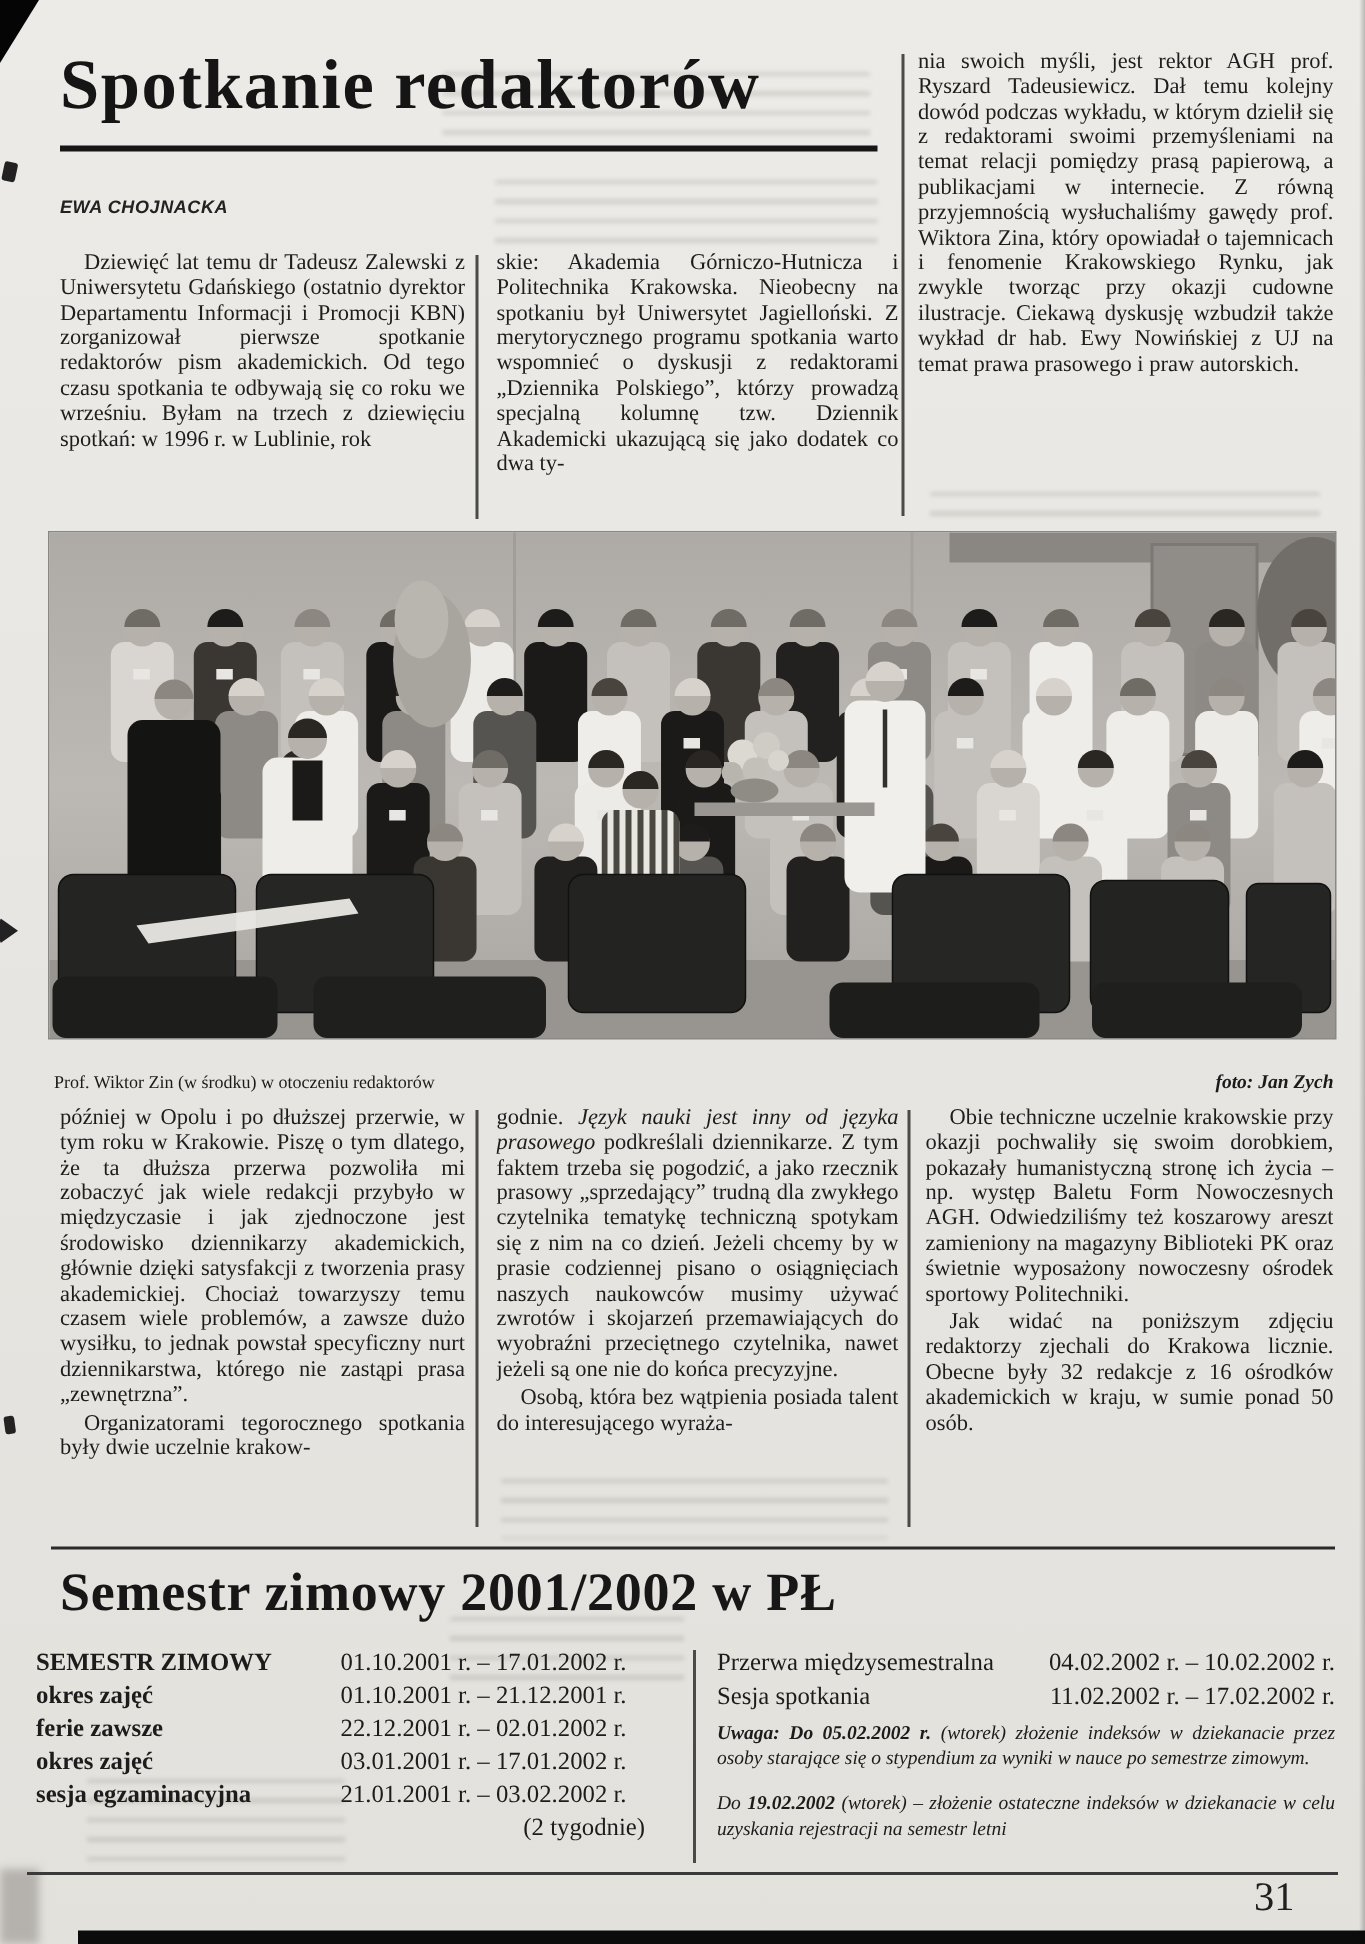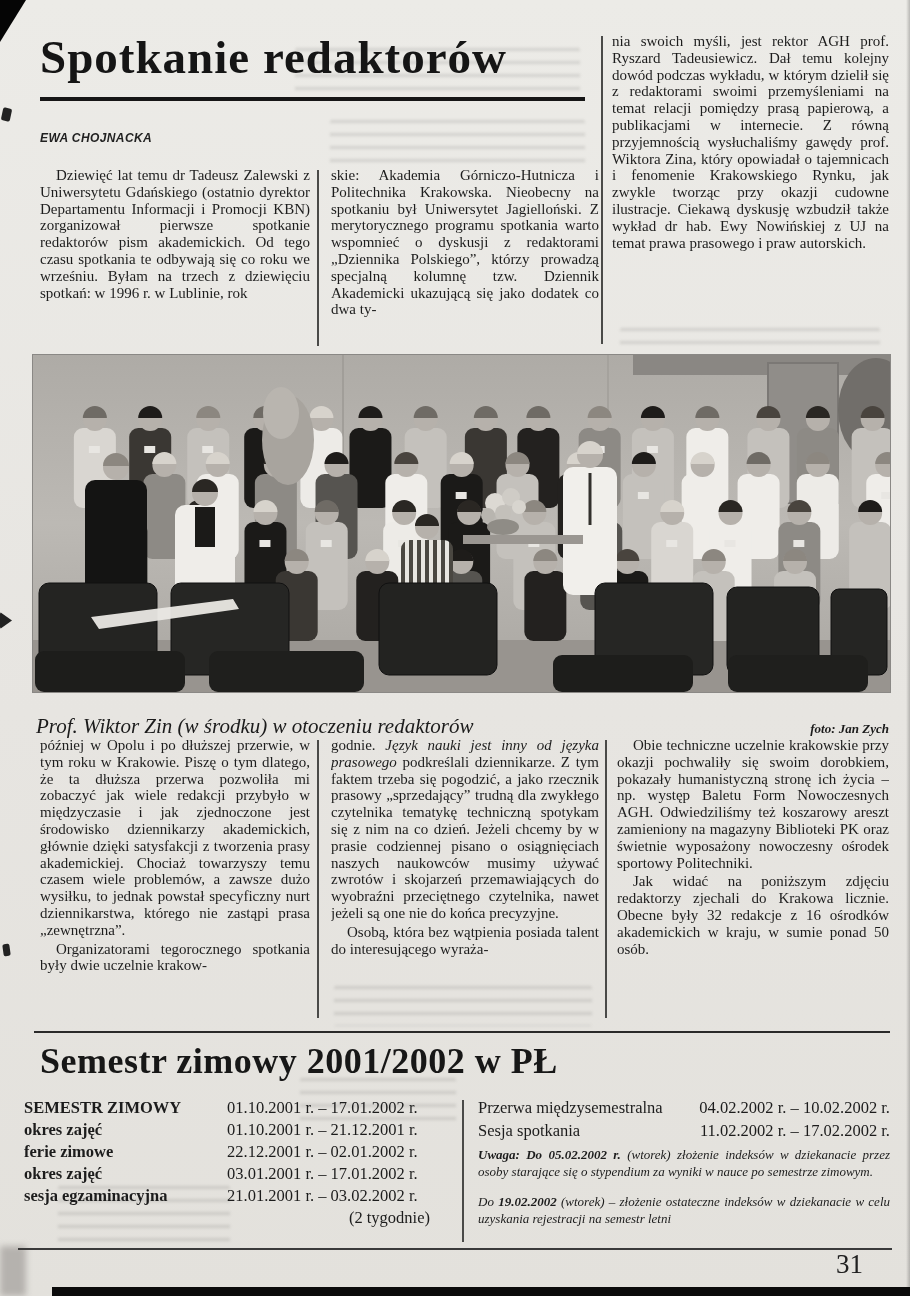--- a/index.html
+++ b/index.html
@@ -19,7 +19,7 @@
   .vrule{position:absolute;width:1.5px;background:#4a4a48;}
   .photo-frame{position:absolute;left:33px;top:355px;width:857px;height:337px;outline:1px solid #8a8885;}
   .caption-row{position:absolute;left:36px;top:698px;width:853px;display:flex;justify-content:space-between;align-items:baseline;}
-  .caption{font-style:italic;font-size:21px;color:#1b1b1b;margin-top:16px;}
+  .caption{font-size:12px;color:#1b1b1b;margin-top:16px;}
   .credit{font-style:italic;font-weight:700;font-size:13px;color:#1b1b1b;}
   .section-rule{position:absolute;left:34px;top:1031px;width:856px;height:2px;background:#2a2a2a;}
   h2.sem-title{margin:0;position:absolute;left:40px;top:1040px;font-size:36px;font-weight:700;letter-spacing:.5px;color:#171717;}

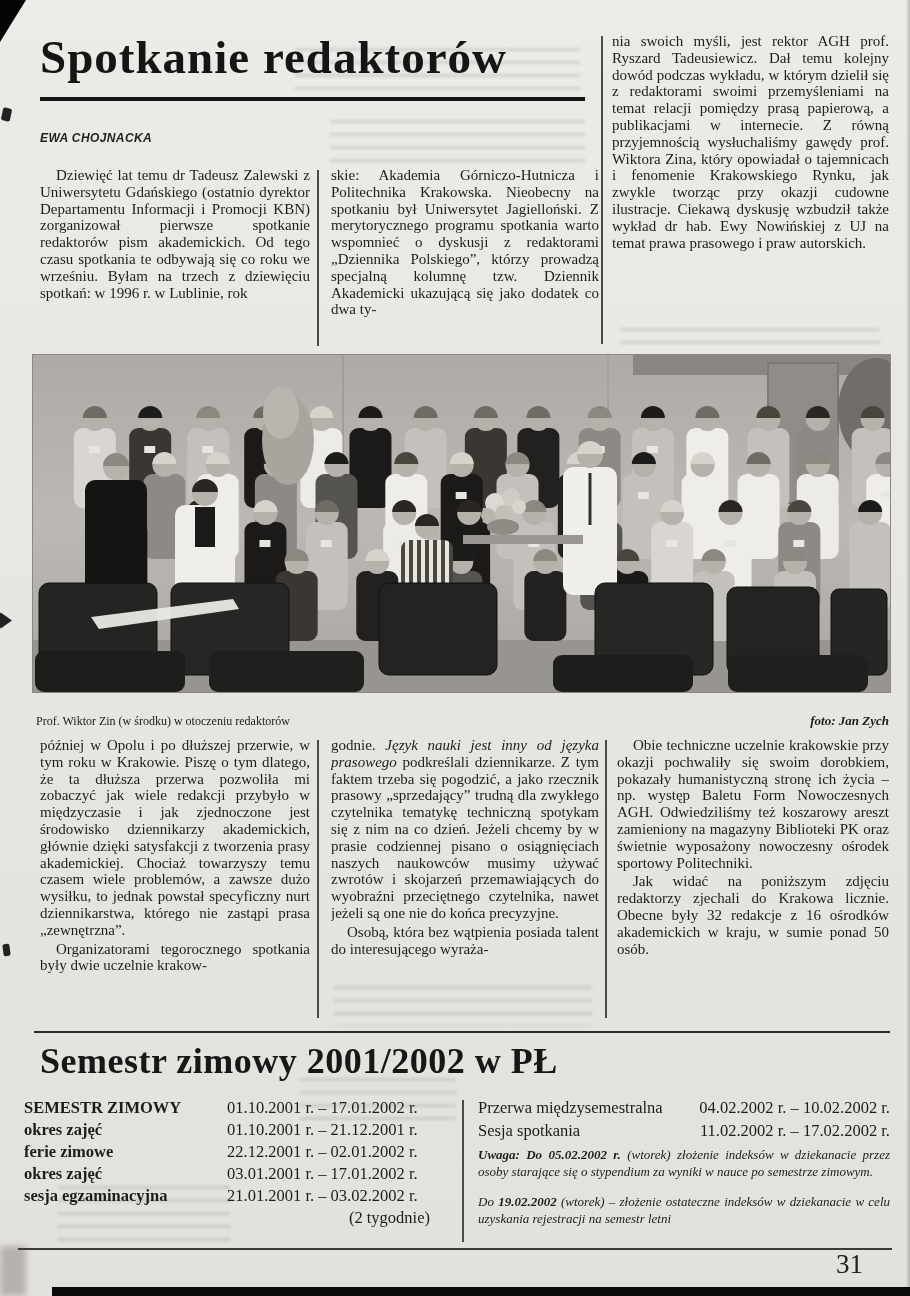--- a/index.html
+++ b/index.html
@@ -345,7 +345,7 @@
       <span>01.10.2001 r. – 21.12.2001 r.</span>
     </div>
     <div class="sl-row">
-      <span class="sl-label">ferie zimowe</span>
+      <span class="sl-label">ferie zawsze</span>
       <span>22.12.2001 r. – 02.01.2002 r.</span>
     </div>
     <div class="sl-row">

